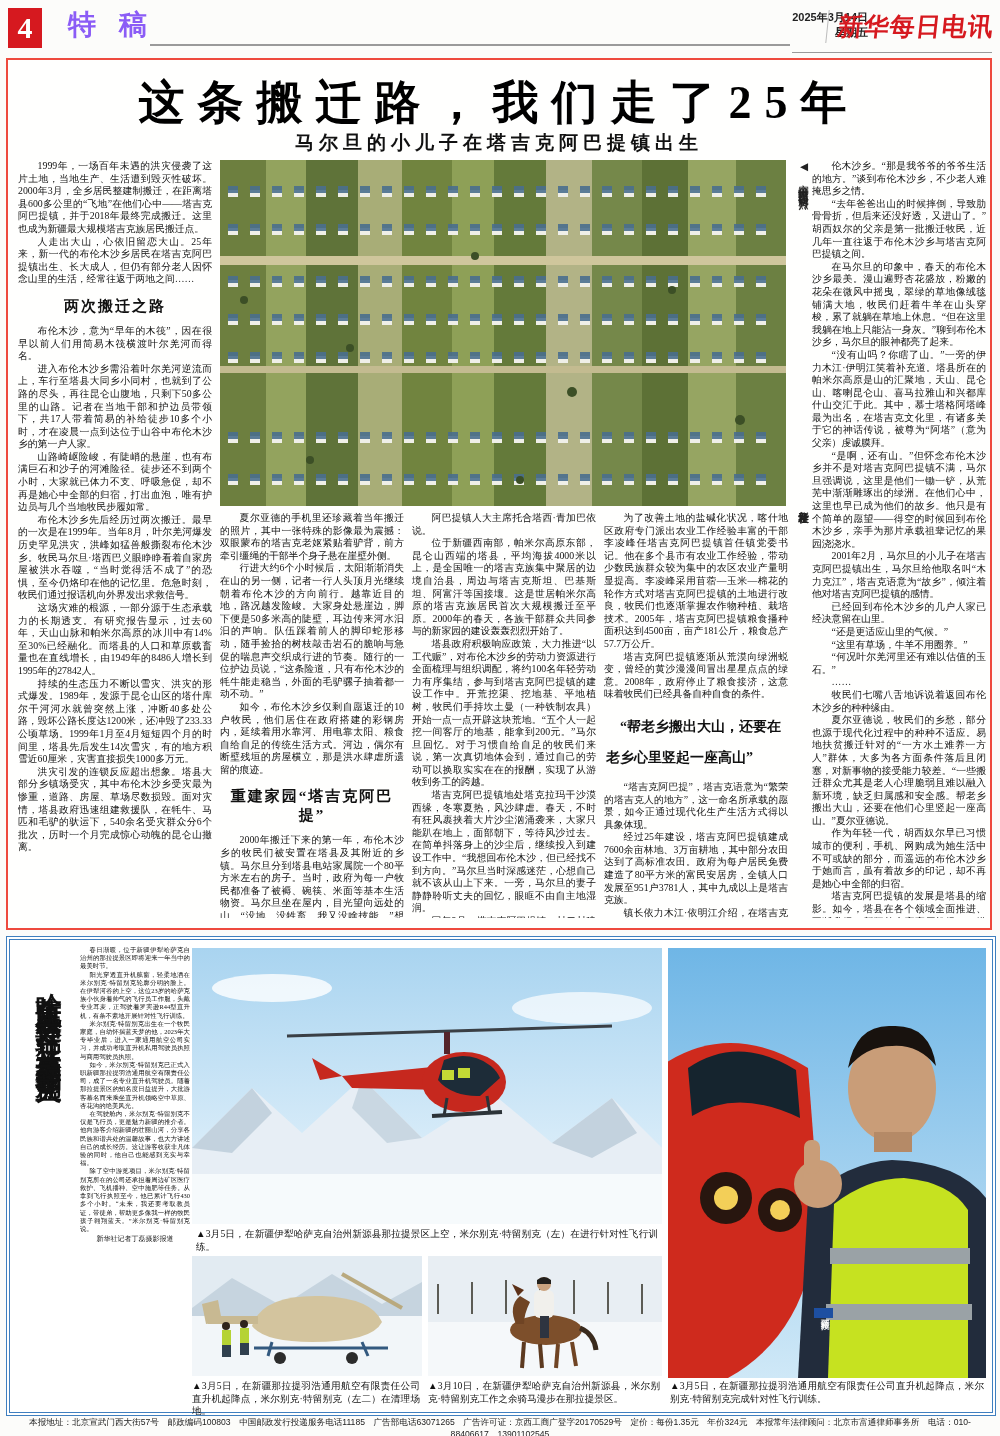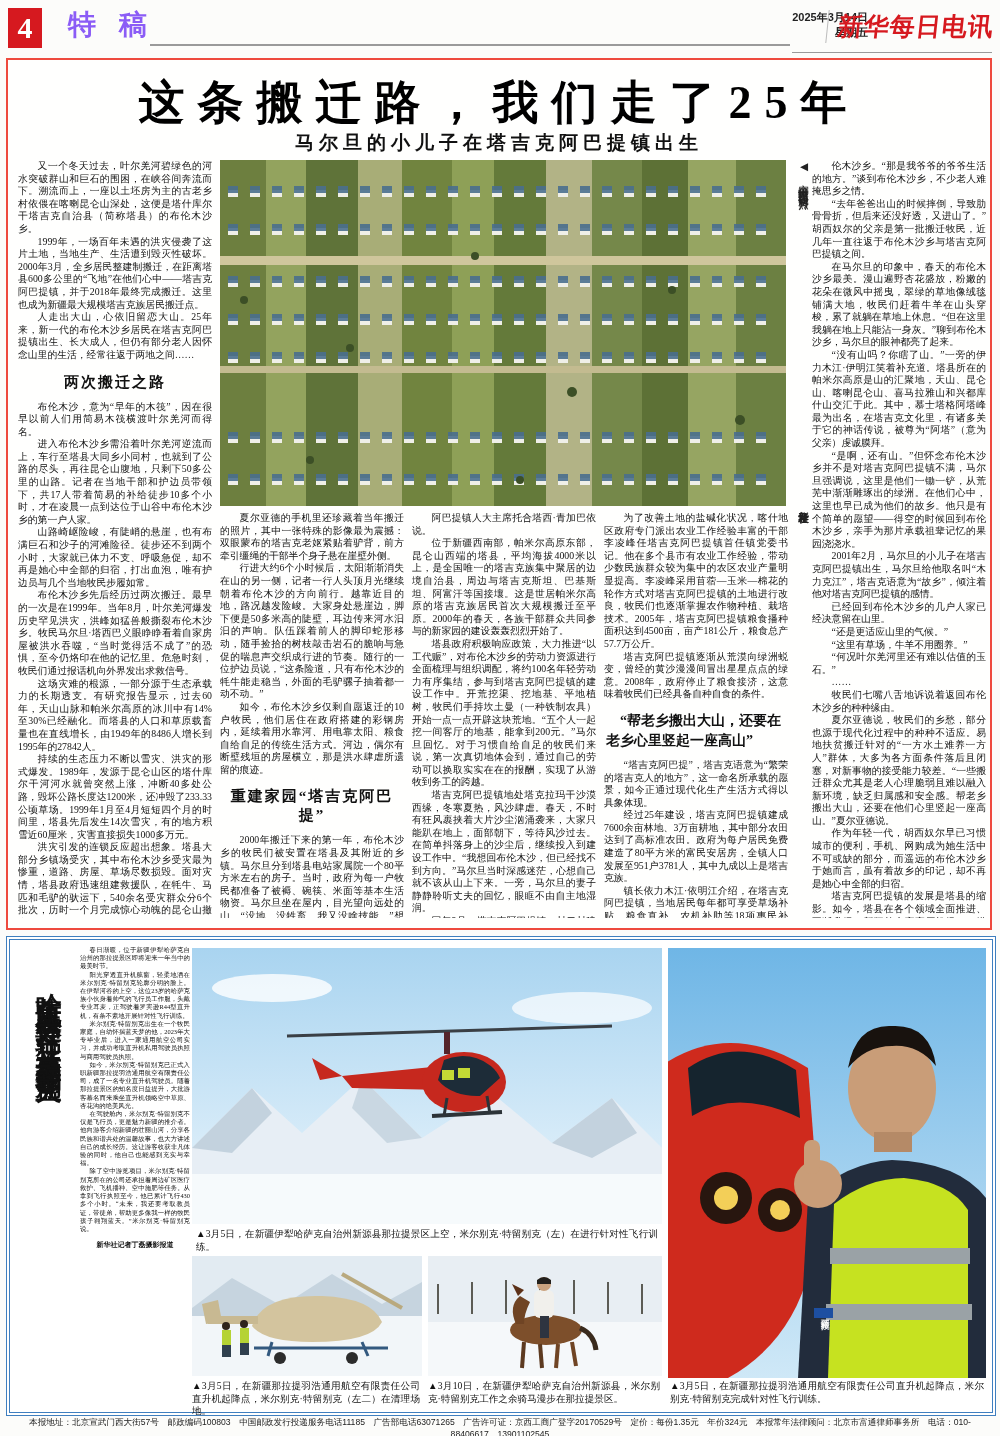--- a/index.html
+++ b/index.html
@@ -85,7 +85,6 @@
   <div class="abs m-sub">马尔旦的小儿子在塔吉克阿巴提镇出生</div>
 
   <div class="abs ncol col-a">
-      <p>又一个冬天过去，叶尔羌河碧绿色的河水突破群山和巨石的围困，在峡谷间奔流而下。溯流而上，一座以土坯房为主的古老乡村依偎在喀喇昆仑山深处，这便是塔什库尔干塔吉克自治县（简称塔县）的布伦木沙乡。</p>
       <p>1999年，一场百年未遇的洪灾侵袭了这片土地，当地生产、生活遭到毁灭性破坏。2000年3月，全乡居民整建制搬迁，在距离塔县600多公里的“飞地”在他们心中——塔吉克阿巴提镇，并于2018年最终完成搬迁。这里也成为新疆最大规模塔吉克族居民搬迁点。</p>
       <p>人走出大山，心依旧留恋大山。25年来，新一代的布伦木沙乡居民在塔吉克阿巴提镇出生、长大成人，但仍有部分老人因怀念山里的生活，经常往返于两地之间……</p>
       <h3 class="ch">两次搬迁之路</h3>

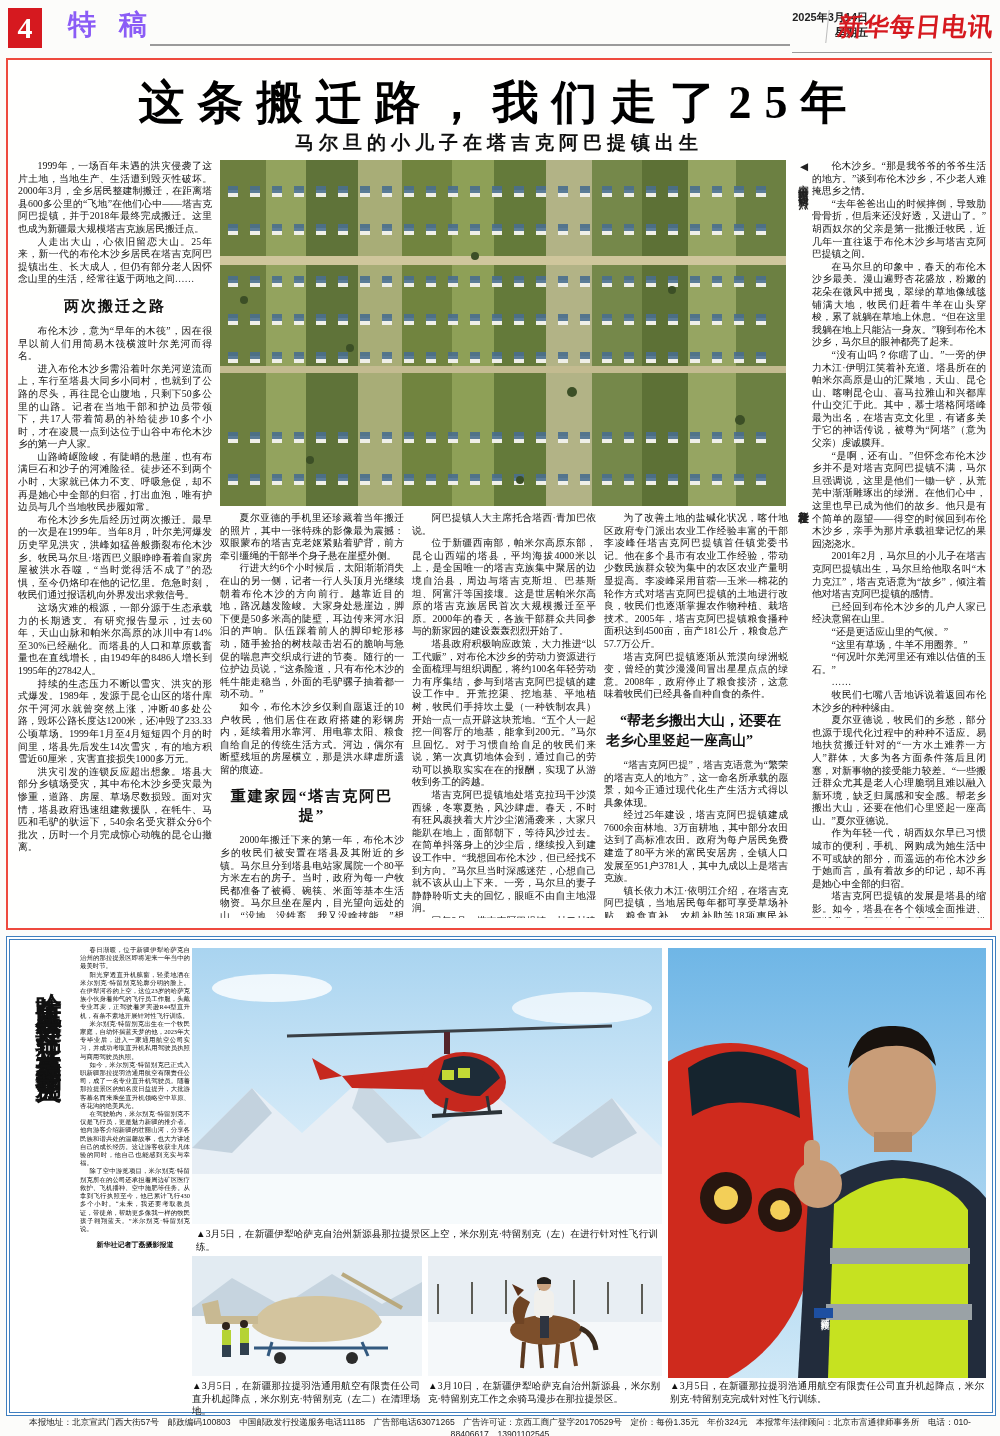--- a/index.html
+++ b/index.html
@@ -27,7 +27,7 @@
   .ncol{overflow:hidden;text-align:justify;}
   .ncol p{margin:0;text-indent:2em;font-size:9.8px;line-height:12.6px;}
   .ncol h3.ch{margin:11px 0 9px;text-align:center;font-size:15px;font-weight:bold;letter-spacing:2px;}
-  .ncol h3.cq{margin:10px 2px 8px;font-size:14px;font-weight:bold;line-height:20px;text-indent:1em;text-align:left;}
+  .ncol h3.cq{margin:10px 2px 8px;font-size:14px;font-weight:bold;line-height:31px;text-indent:1em;text-align:left;}
   .col-a{left:10px;top:100px;width:194px;height:758px;}
   .col-b{left:212px;top:452px;width:184px;height:406px;}
   .col-c{left:404px;top:452px;width:184px;height:406px;}

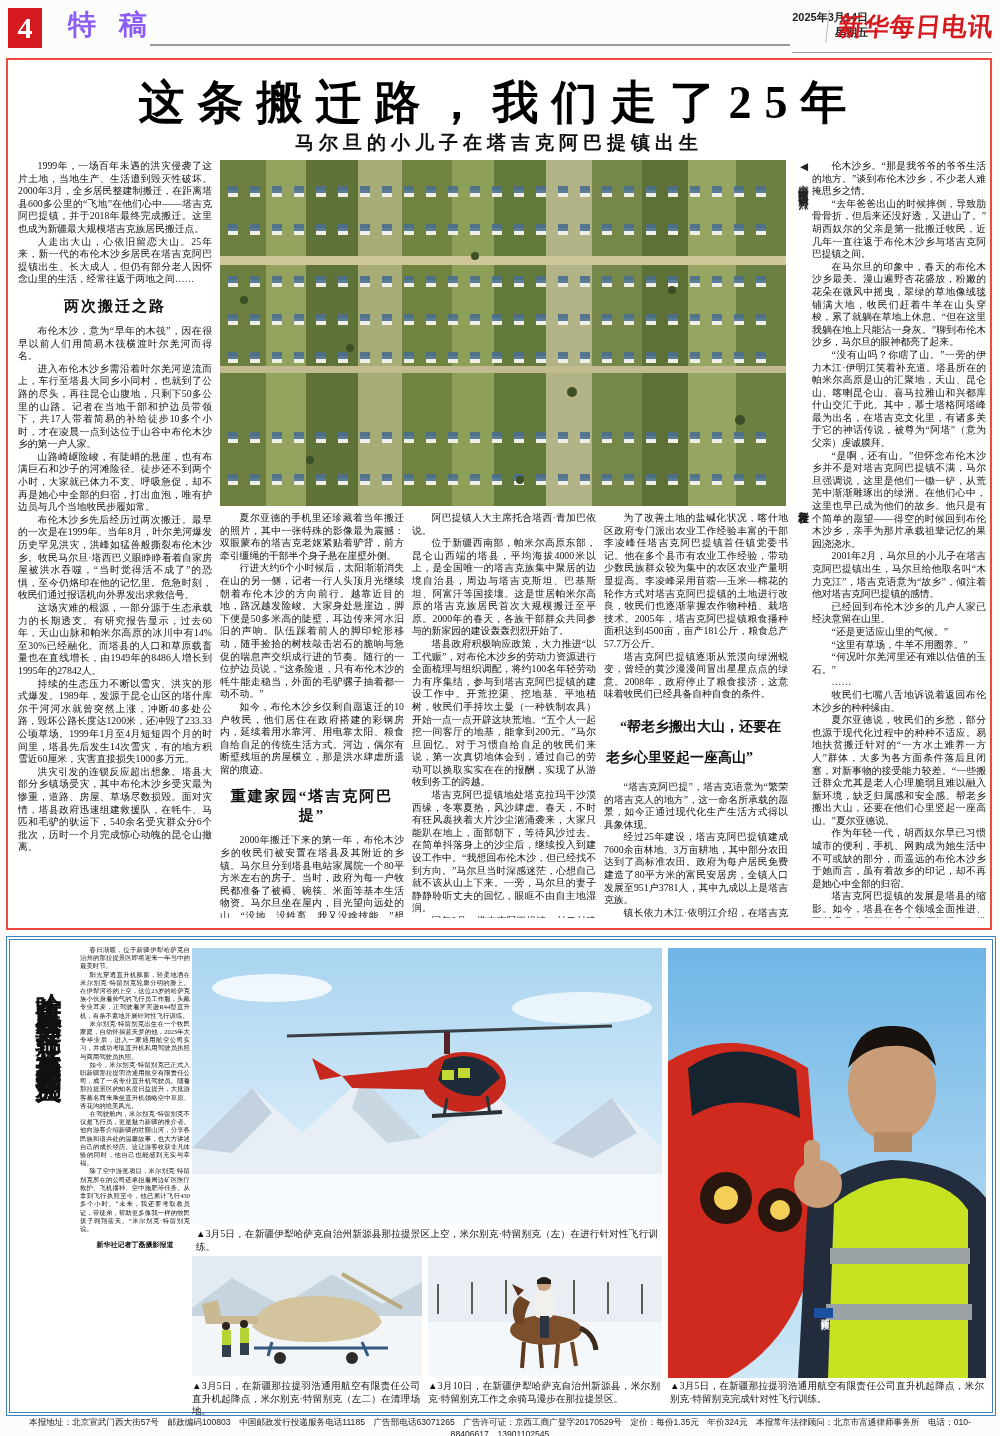--- a/index.html
+++ b/index.html
@@ -44,7 +44,7 @@
 
   .leftart{left:8px;top:6px;width:172px;height:454px;overflow:hidden;text-align:justify;}
   .leftart p{margin:0;text-indent:1.5em;font-size:6.4px;line-height:8.2px;}
-  .leftart p.sig{text-indent:0;text-align:center;font-weight:bold;font-size:7px;margin-top:8px;}
+  .leftart p.sig{text-indent:0;text-align:center;font-weight:normal;font-size:7px;margin-top:2px;}
   .vtitle{float:left;writing-mode:vertical-rl;font-size:26px;font-weight:900;
           line-height:56px;letter-spacing:4px;height:276px;margin:26px 4px 4px 2px;}
 

